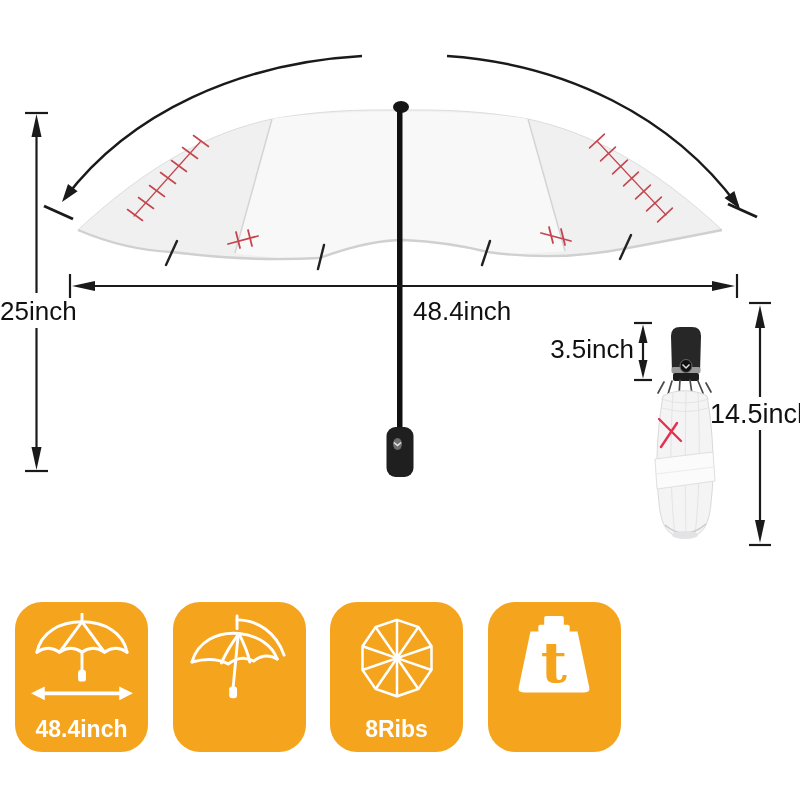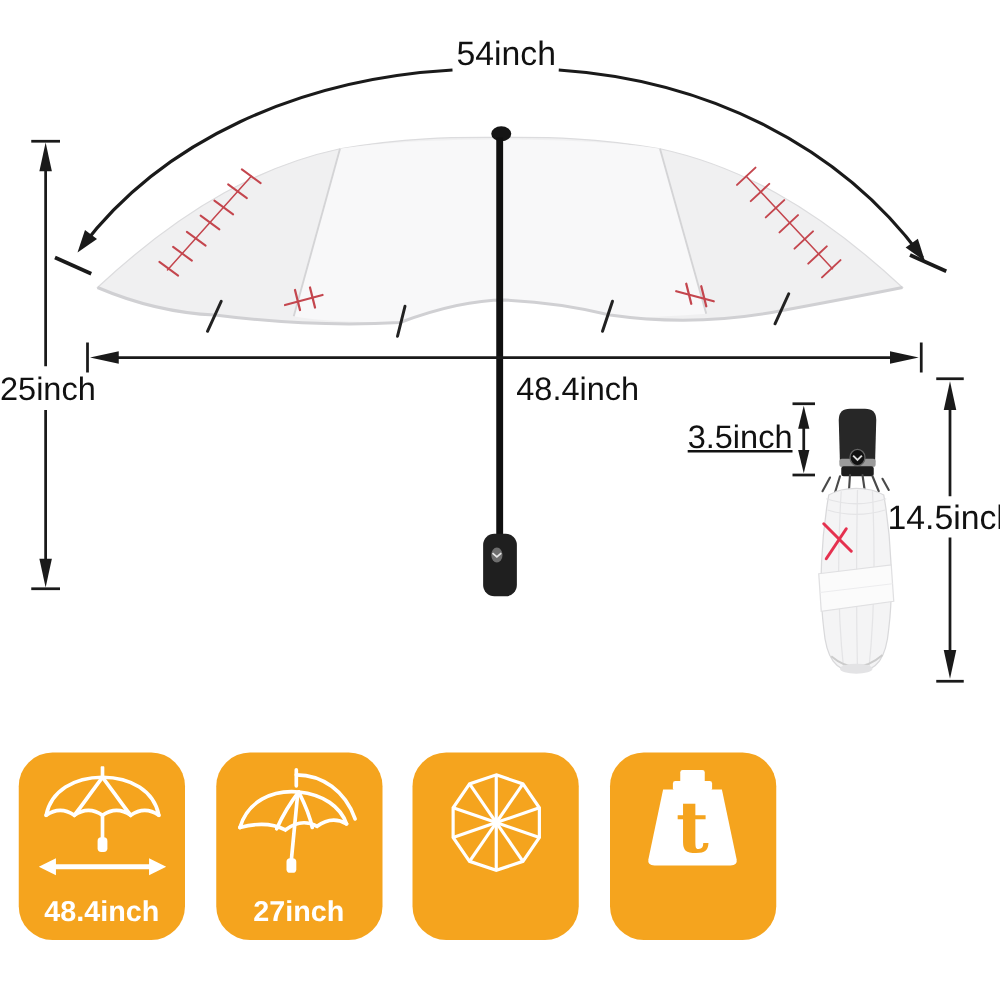--- a/index.html
+++ b/index.html
@@ -165,7 +165,6 @@
     </g>
   </svg>
 
-  <div class="dim-label" style="left:340px;top:29px;width:130px;text-align:center;font-size:27px;">54inch</div>
   <div class="dim-label" style="left:0px;top:298px;width:58px;text-align:center;">25inch</div>
   <div class="dim-label" style="left:413px;top:298px;width:110px;">48.4inch</div>
   <div class="dim-label" style="left:550px;top:336px;width:84px;text-align:right;text-decoration:underline;">3.5inch</div>

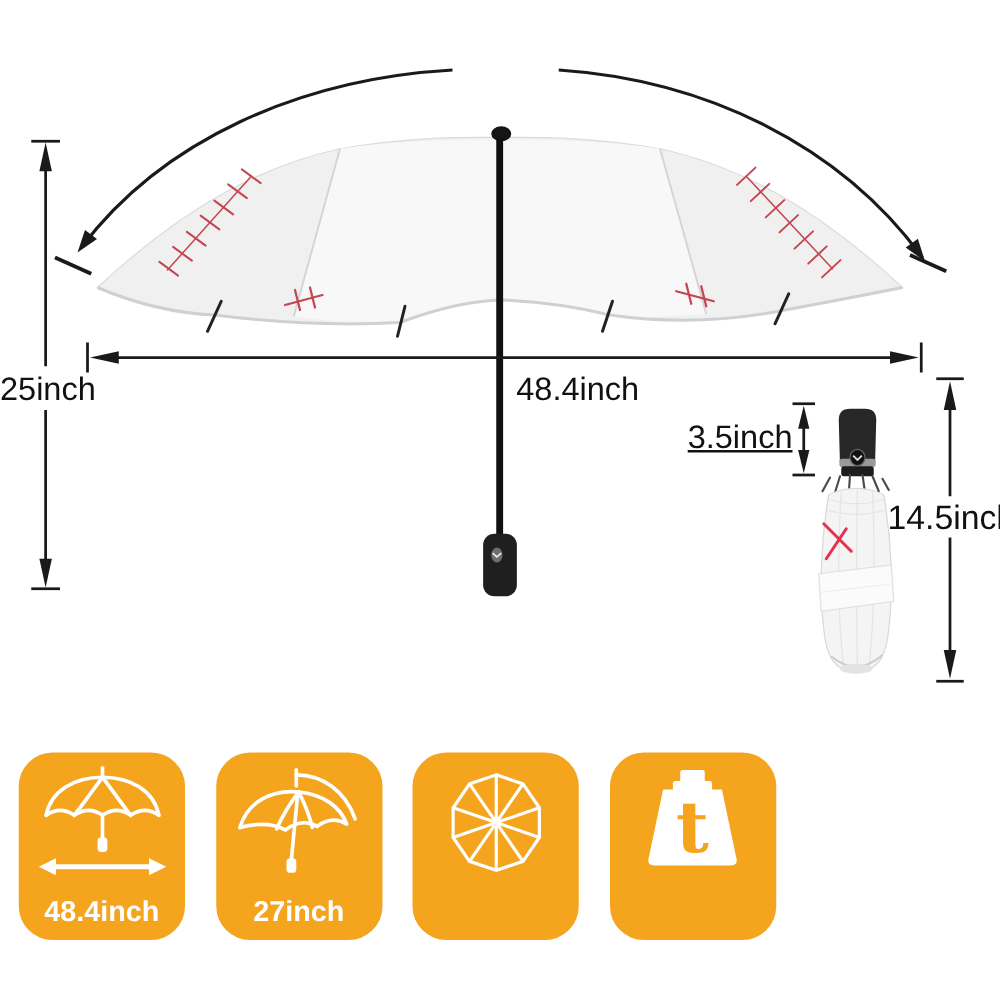--- a/index.html
+++ b/index.html
@@ -167,7 +167,7 @@
 
   <div class="dim-label" style="left:0px;top:298px;width:58px;text-align:center;">25inch</div>
   <div class="dim-label" style="left:413px;top:298px;width:110px;">48.4inch</div>
-  <div class="dim-label" style="left:550px;top:336px;width:84px;text-align:right;text-decoration:underline;">3.5inch</div>
+  <div class="dim-label" style="left:550px;top:336px;width:84px;text-align:right;">3.5inch</div>
   <div class="dim-label" style="left:710px;top:400px;width:92px;text-align:center;font-size:27px;">14.5inch</div>
 
   <div class="badges">

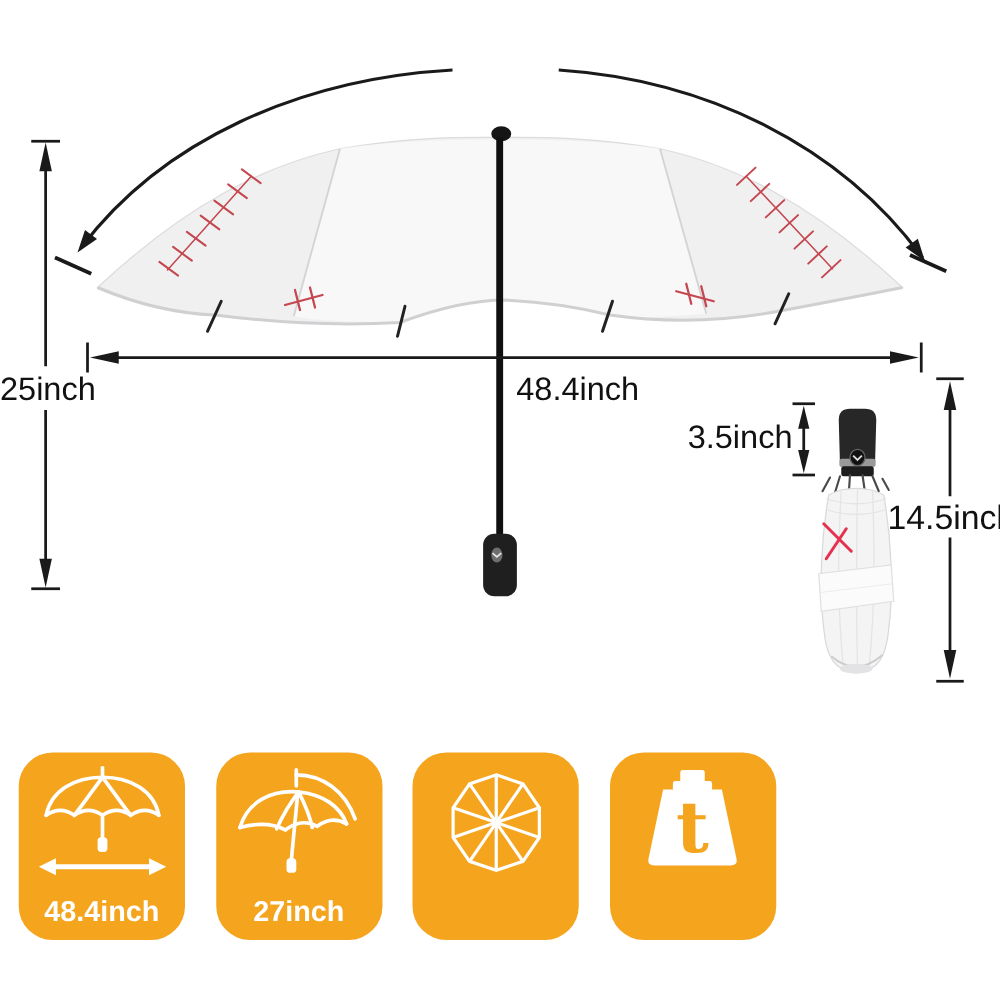--- a/index.html
+++ b/index.html
@@ -203,7 +203,6 @@
         </g>
         <rect x="45" y="75" width="8" height="12" rx="3" fill="#fff"></rect>
       </svg>
-      <div class="badge-label">27inch</div>
     </div>
 
     <div class="badge" style="left:330px;">

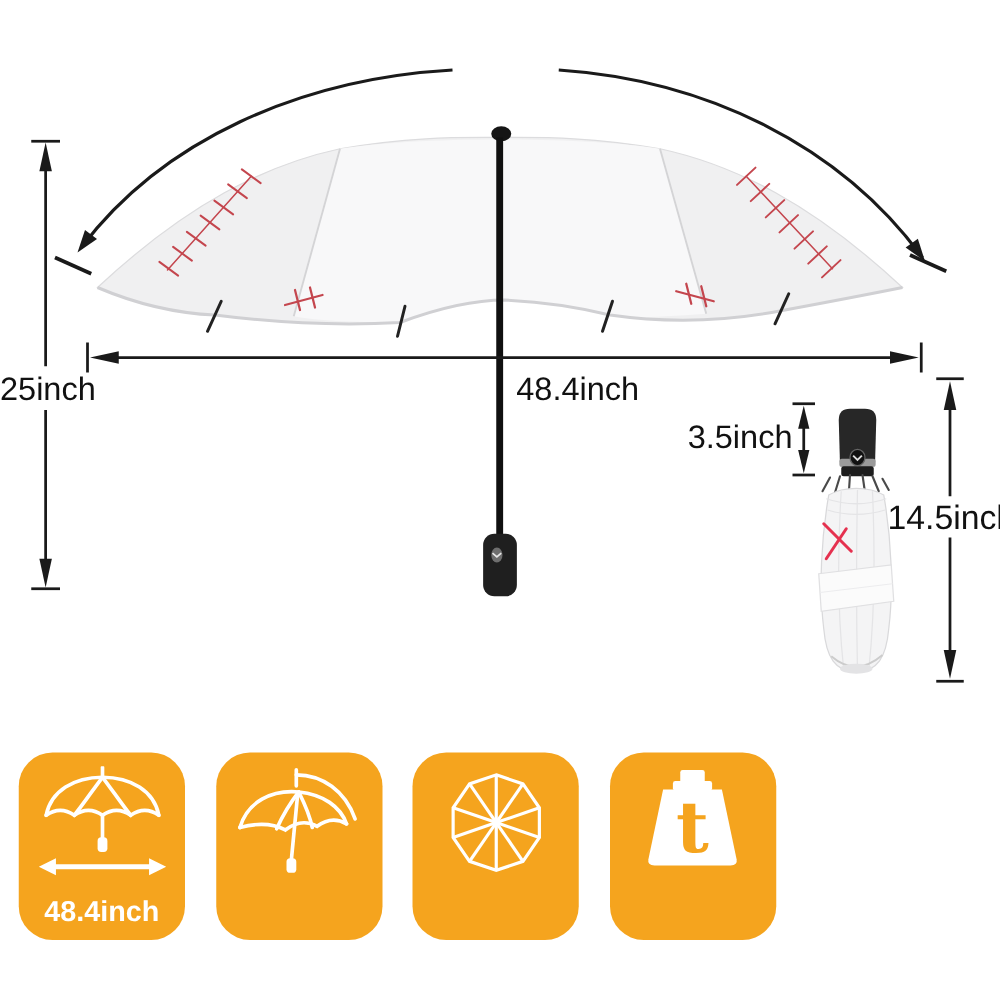--- a/index.html
+++ b/index.html
@@ -222,6 +222,7 @@
         </g>
         <circle cx="55" cy="46" r="3" fill="#fff"></circle>
       </svg>
+      <div class="badge-label">8Ribs</div>
     </div>
 
     <div class="badge" style="left:487.5px;">

